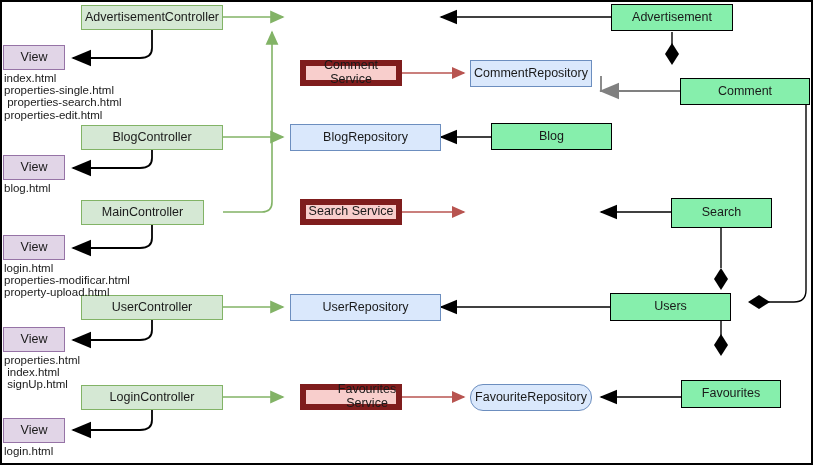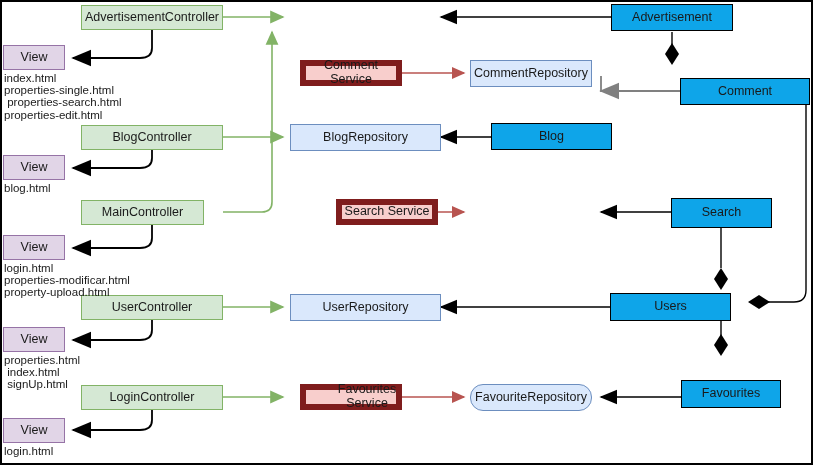--- a/index.html
+++ b/index.html
@@ -13,7 +13,7 @@
   .repo{background:#dae8fc;border:1px solid #6c8ebf;}
   .svc{background:#f8cecc;border:6px solid #7f1d1d;}
   .view{background:#e1d5e7;border:1px solid #9673a6;}
-  .ent{background:#0ea5e9;border:1px solid #000000;}
+  .ent{background:#86efac;border:1px solid #000000;}
   .files{position:absolute;font-size:11.5px;color:#1a1a1a;line-height:1.06;white-space:pre;}
 </style>
 </head>

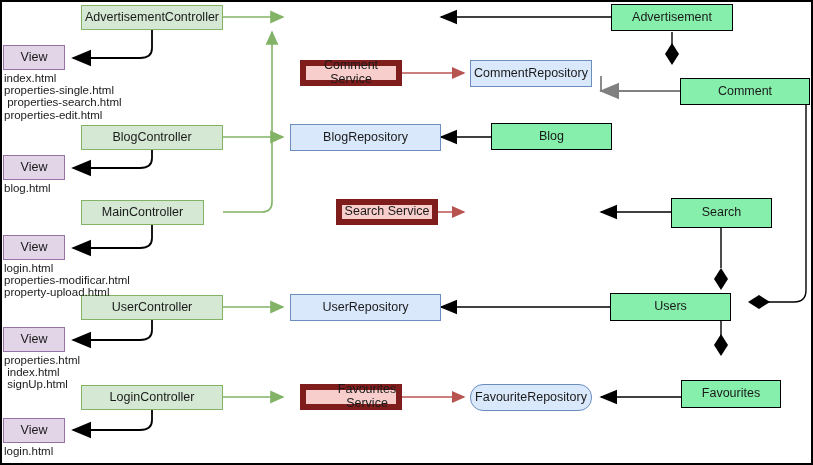--- a/index.html
+++ b/index.html
@@ -127,7 +127,7 @@
   <div class="node svc" style="left:300px;top:60px;width:102px;height:26px;">
     <span>Comment Service</span>
   </div>
-  <div class="node svc" style="left:300px;top:199px;width:102px;height:26px;margin-left:36px;">
+  <div class="node svc" style="left:300px;top:199px;width:102px;height:26px;">
     <span>Search Service</span>
   </div>
   <div class="node svc" style="left:300px;top:384px;width:102px;height:26px;padding-left:32px;">

